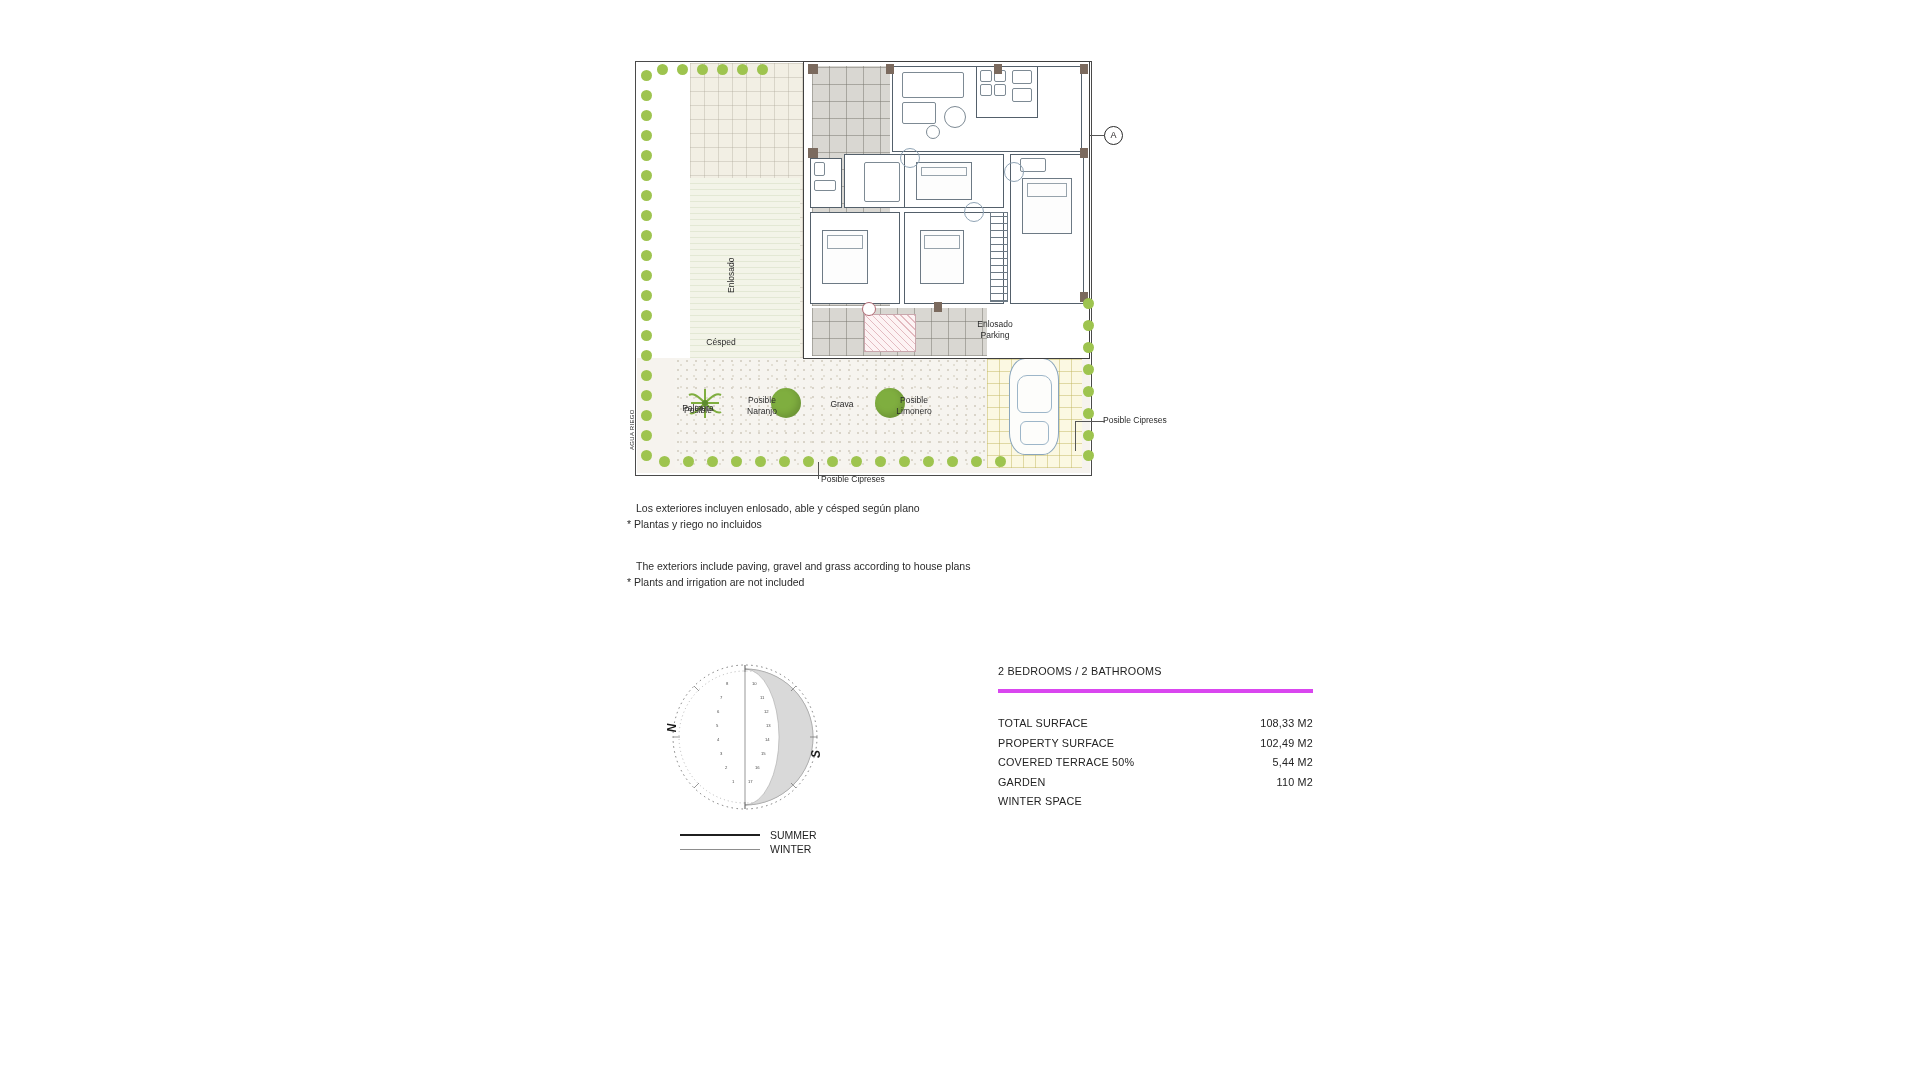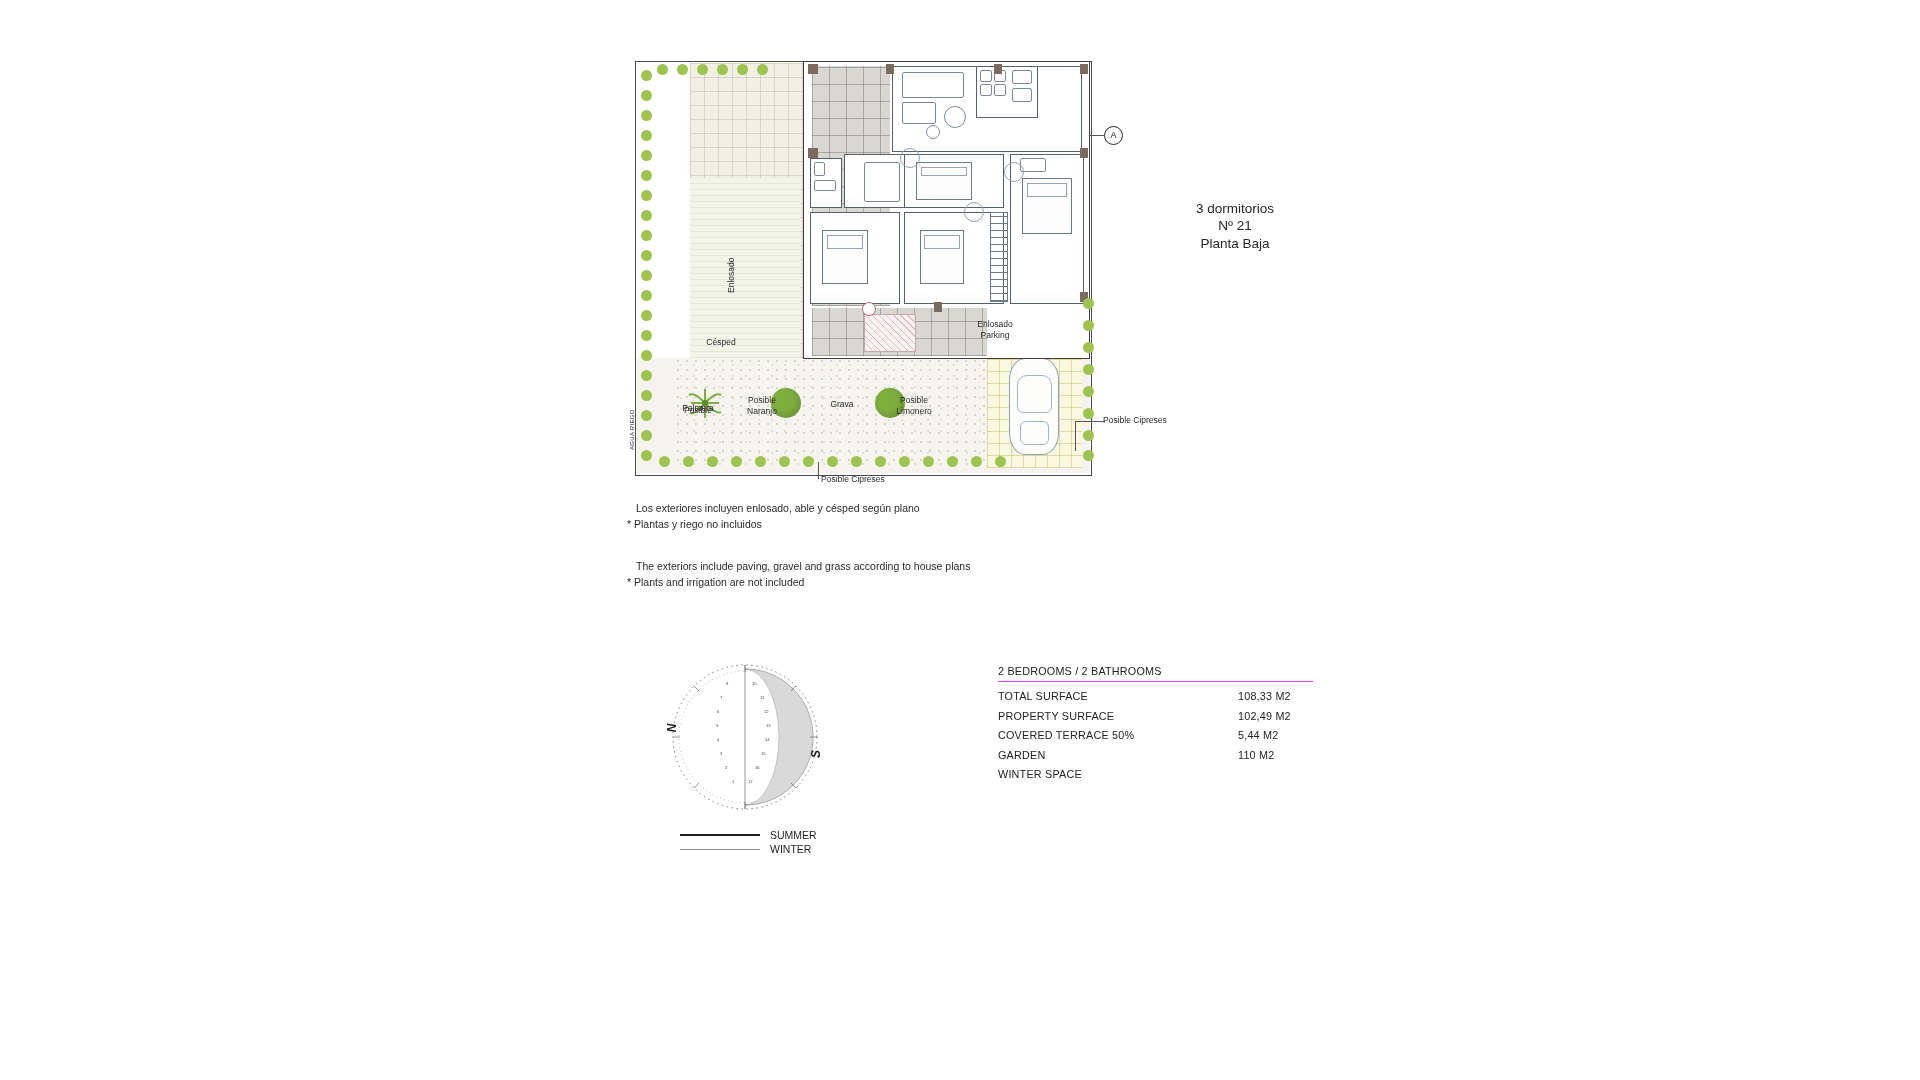--- a/index.html
+++ b/index.html
@@ -524,11 +524,6 @@
     <div class="leader" style="left:455px; top:77px; width:15px;"></div>
   </div>
 
-  <div class="plan-title">
-    <div>3 dormitorios</div>
-    <div>Nº 21</div>
-    <div>Planta Baja</div>
-  </div>
 
   <div class="notes">
     <div class="row ind">Los exteriores incluyen enlosado, able y césped según plano</div>

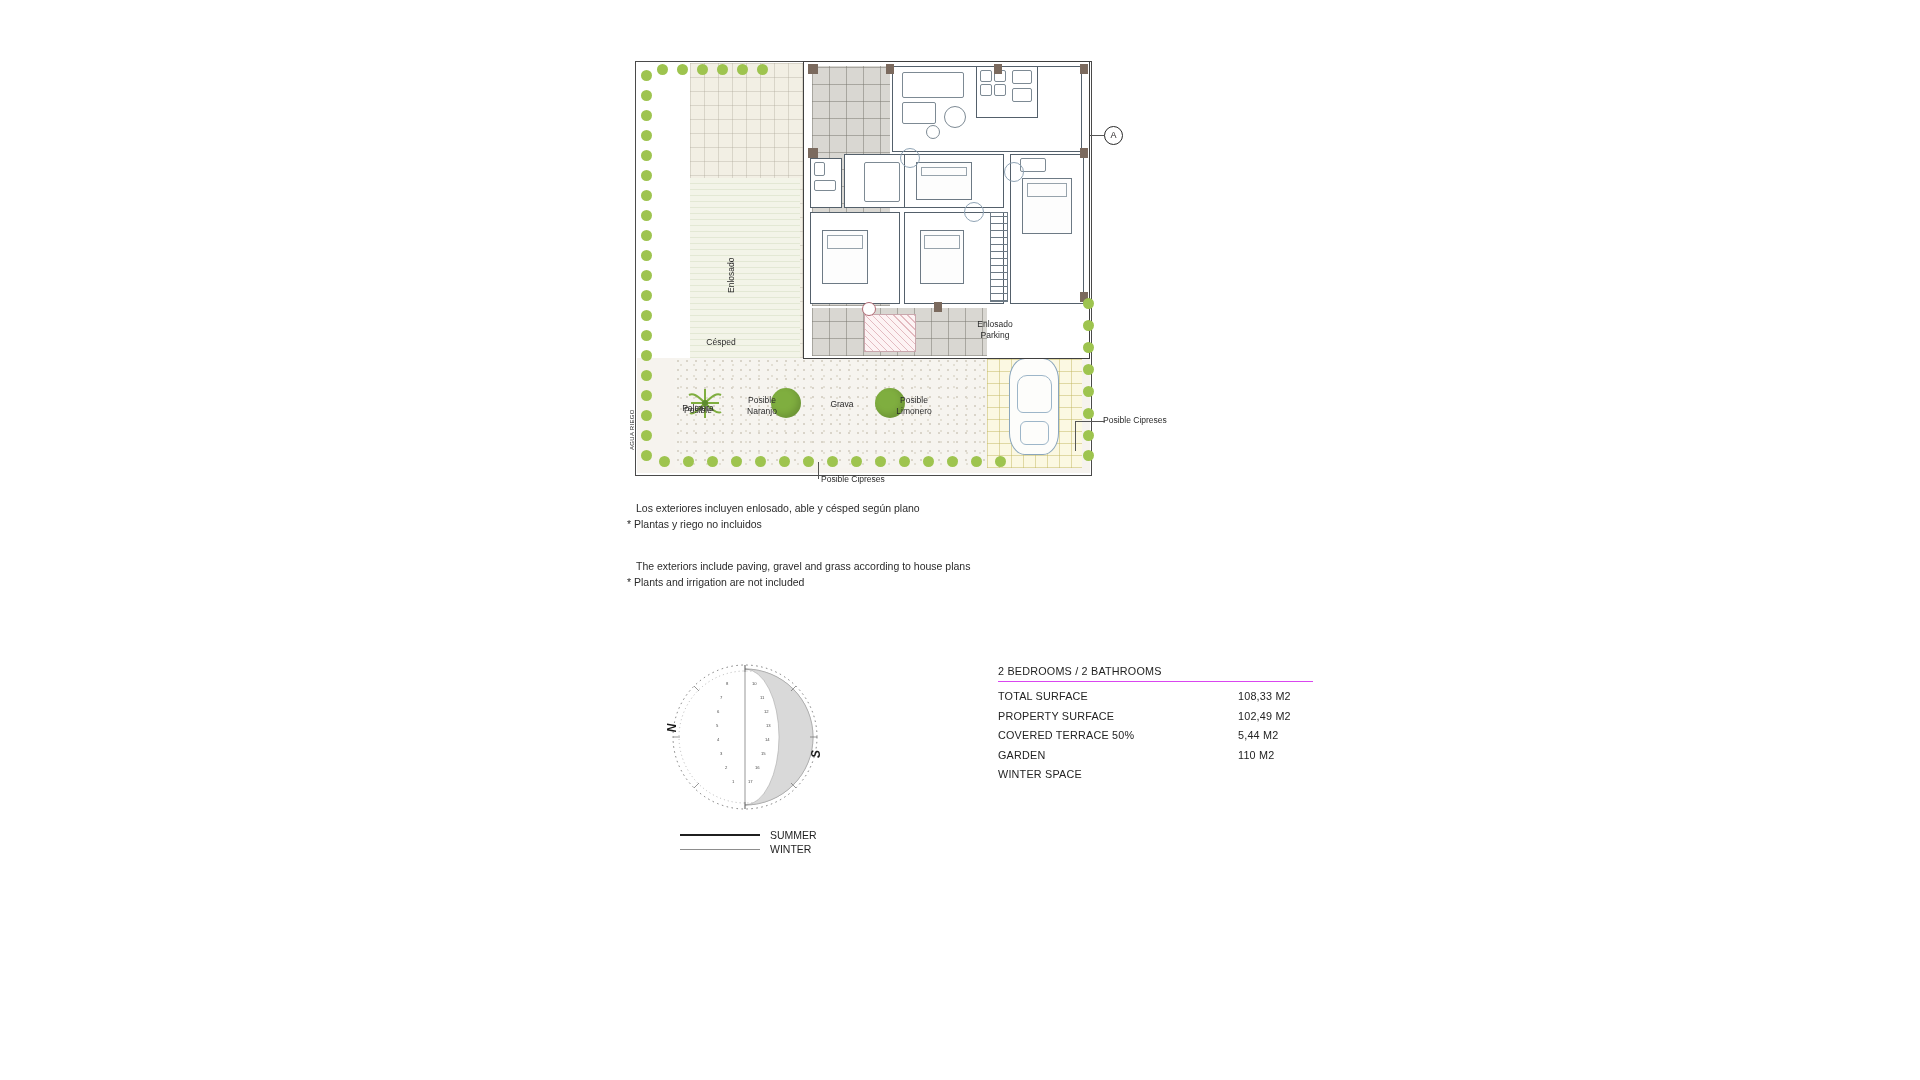--- a/index.html
+++ b/index.html
@@ -324,9 +324,9 @@
     letter-spacing: .2px;
   }
   .spec-head {
-    padding-bottom: 4px;
-    border-bottom: 1px solid #d946ef;
-    margin-bottom: 8px;
+    padding-bottom: 12px;
+    border-bottom: 4px solid #d946ef;
+    margin-bottom: 24px;
   }
   .spec-row {
     display: flex;

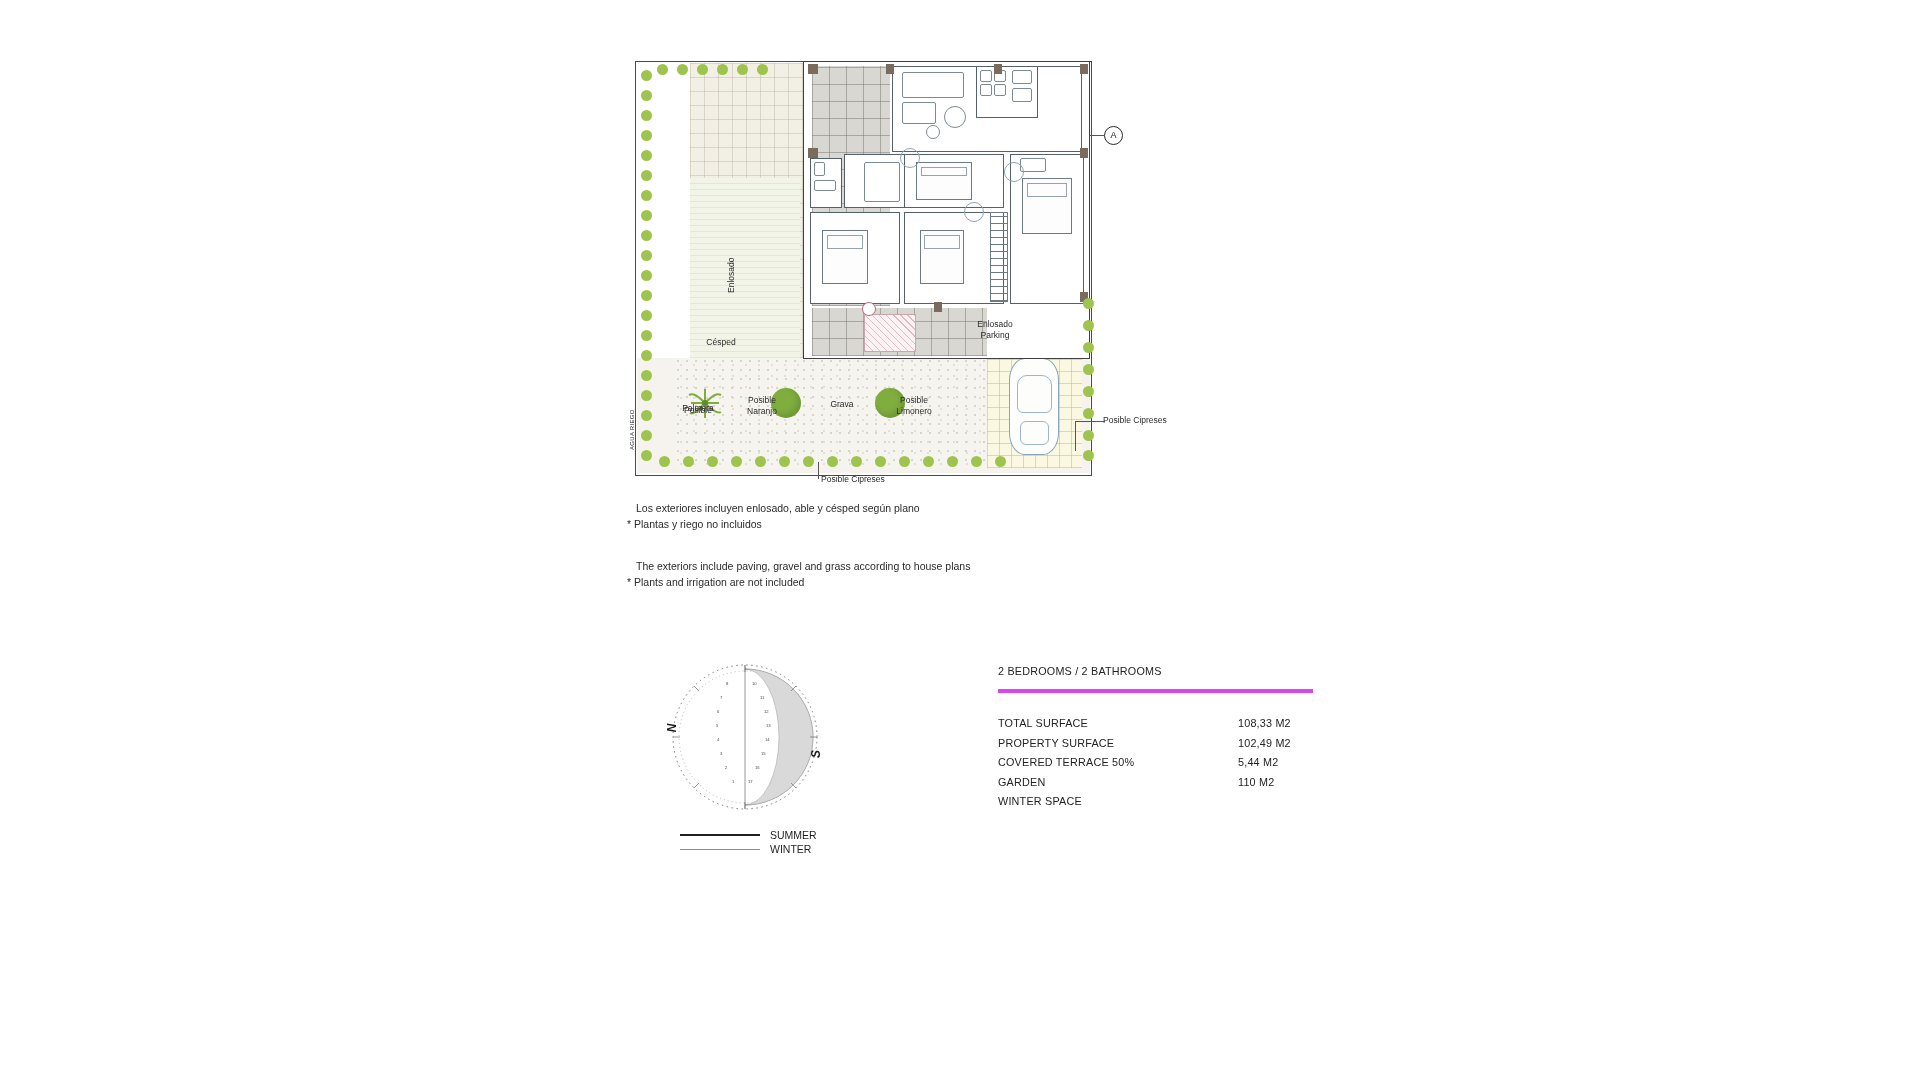--- a/index.html
+++ b/index.html
@@ -334,7 +334,7 @@
     align-items: flex-start;
   }
   .spec-row .k { width: 240px; }
-  .spec-row .v { width: 75px; }
+  .spec-row .v { width: 75px; text-align: right; }
 
   
   .footer {

